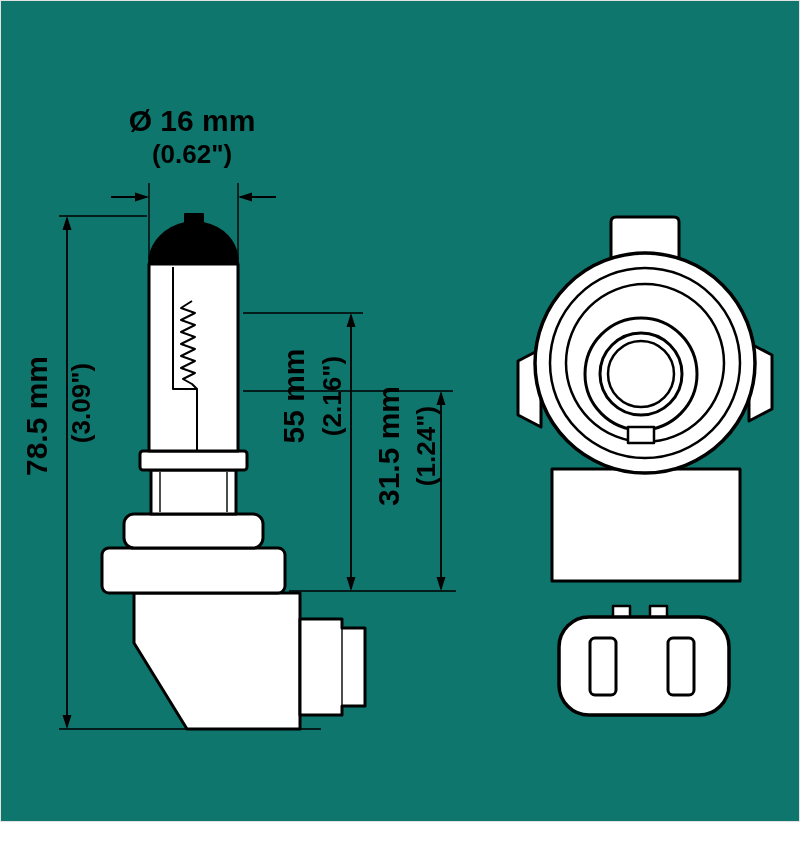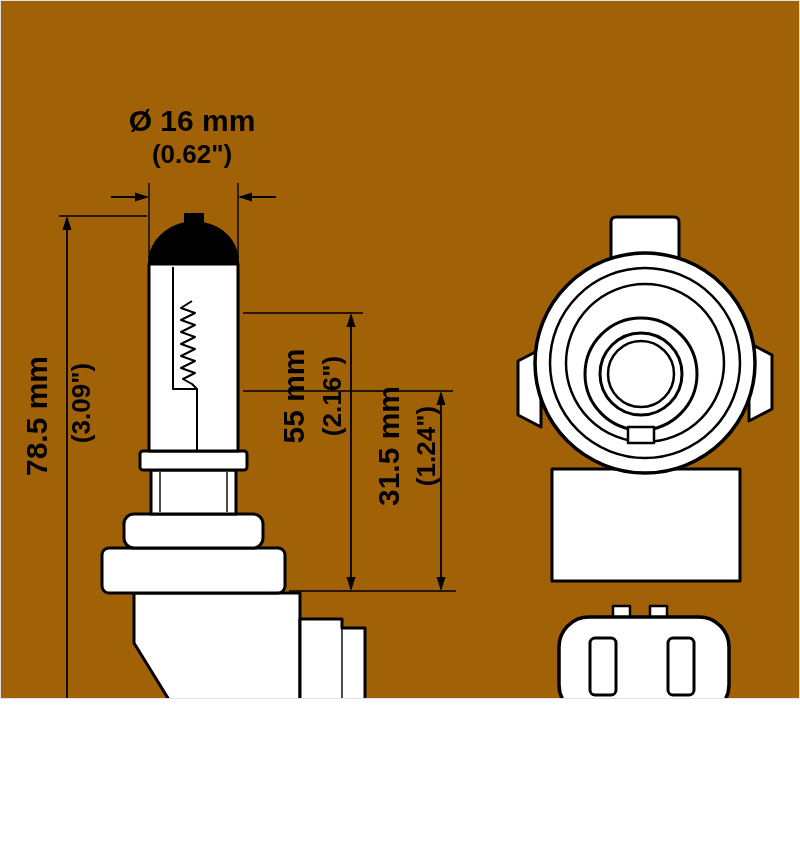--- a/index.html
+++ b/index.html
@@ -6,8 +6,8 @@
   html,body{margin:0;padding:0;background:#fff;}
   .page{
     position:relative;
-    width:800px;height:699px;
-    background:#a16207;
+    width:800px;height:822px;
+    background:#0f766e;
     border:1px solid #e2e2e2;
     box-sizing:border-box;
     font-family:"Liberation Sans", sans-serif;

